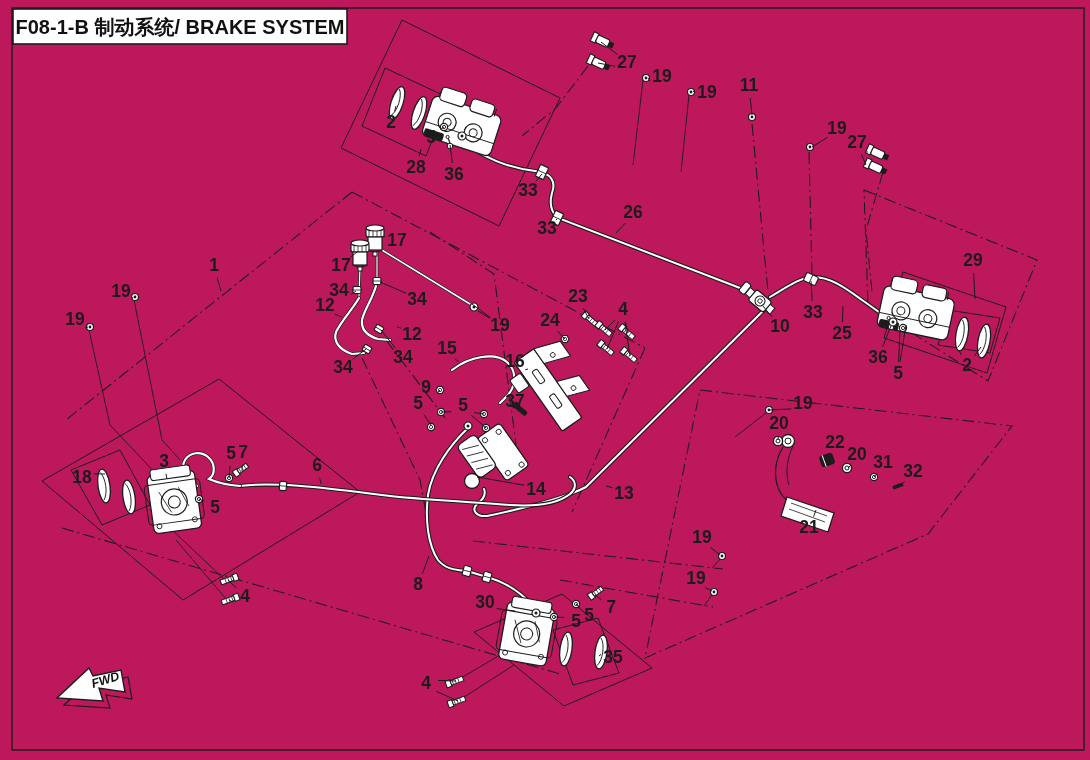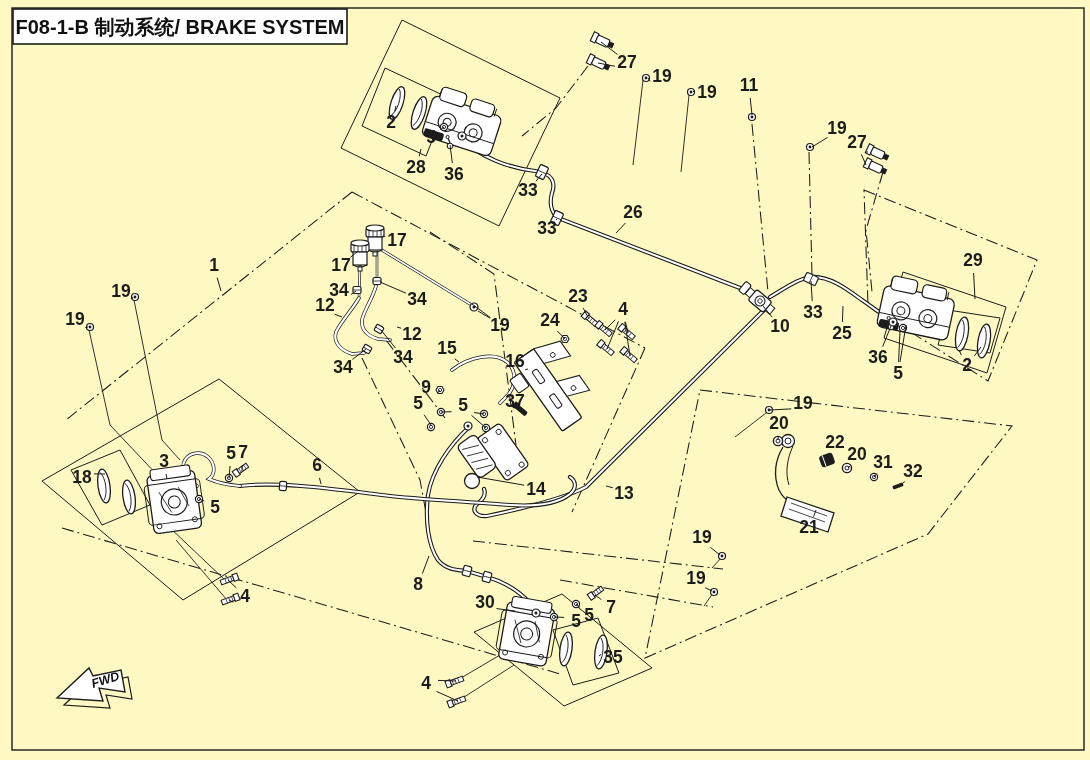--- a/index.html
+++ b/index.html
@@ -4,7 +4,7 @@
 <style>
   html,body{margin:0;padding:0;background:#e8e8e8;}
   .page{
-    position:relative;width:1090px;height:760px;background:#fef9c3;
+    position:relative;width:1090px;height:760px;background:#be185d;
     font-family:"Liberation Sans",sans-serif;overflow:hidden;
   }
   svg{display:block}

